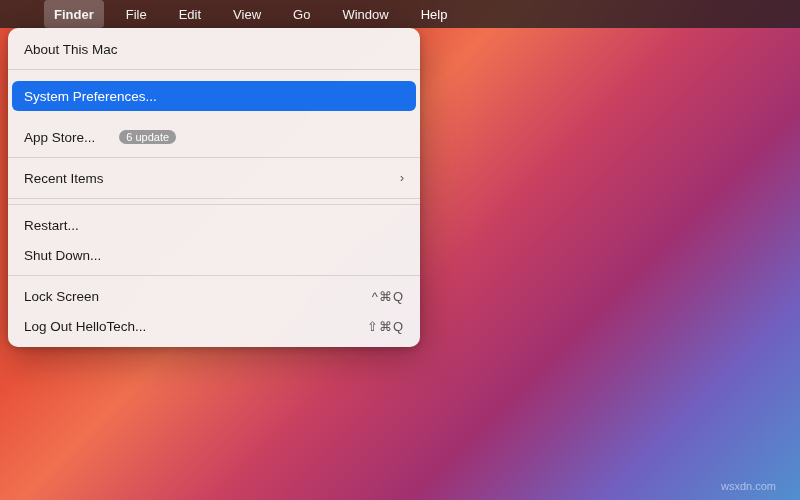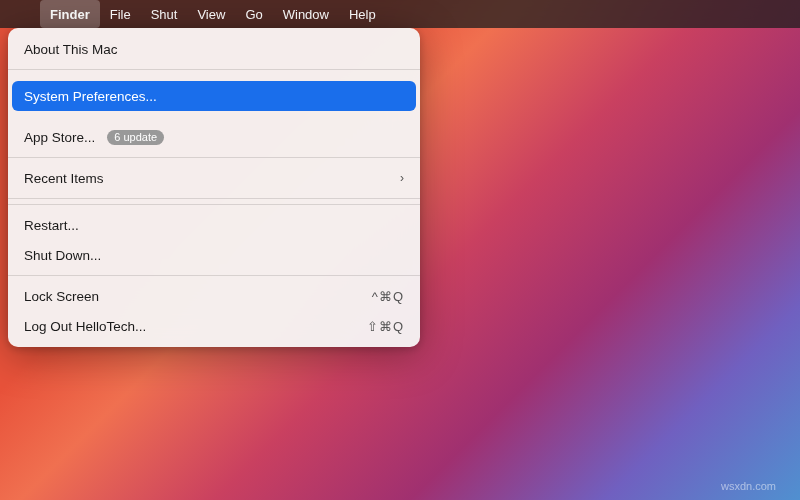--- a/index.html
+++ b/index.html
@@ -30,8 +30,8 @@
       backdrop-filter: blur(20px);
       display: flex;
       align-items: center;
-      padding: 0 16px;
-      gap: 0;
+      padding: 0 8px;
+      gap: 12px;
       z-index: 100;
     }
 

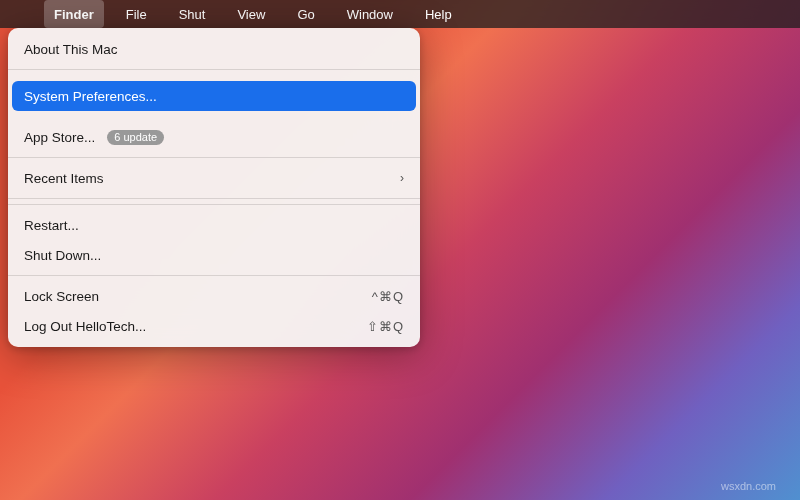--- a/index.html
+++ b/index.html
@@ -152,7 +152,7 @@
   <div class="menu-bar-item apple-icon"></div>
   <div class="menu-bar-item finder-label active">Finder</div>
   <div class="menu-bar-item">File</div>
-  <div class="menu-bar-item">Shut</div>
+  <div class="menu-bar-item">Edit</div>
   <div class="menu-bar-item">View</div>
   <div class="menu-bar-item">Go</div>
   <div class="menu-bar-item">Window</div>

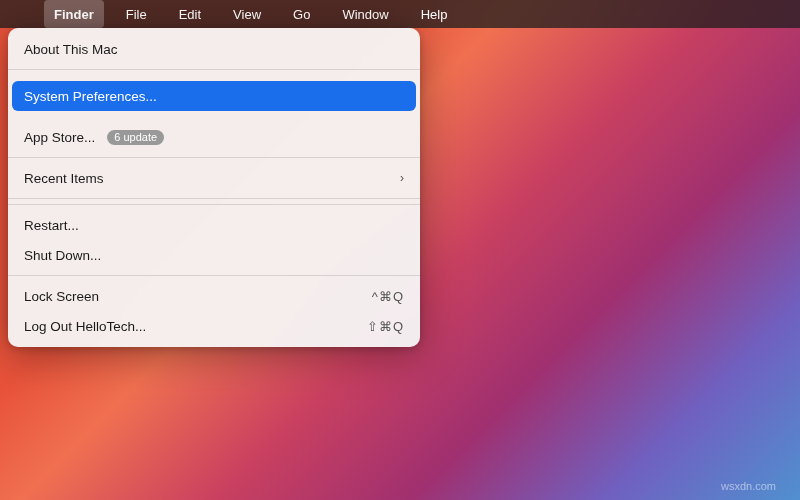--- a/index.html
+++ b/index.html
@@ -100,7 +100,8 @@
 
     .menu-item-left {
       display: flex;
-      gap: 4px;
+      align-items: center;
+      gap: 16px;
     }
 
     .menu-item-label {

